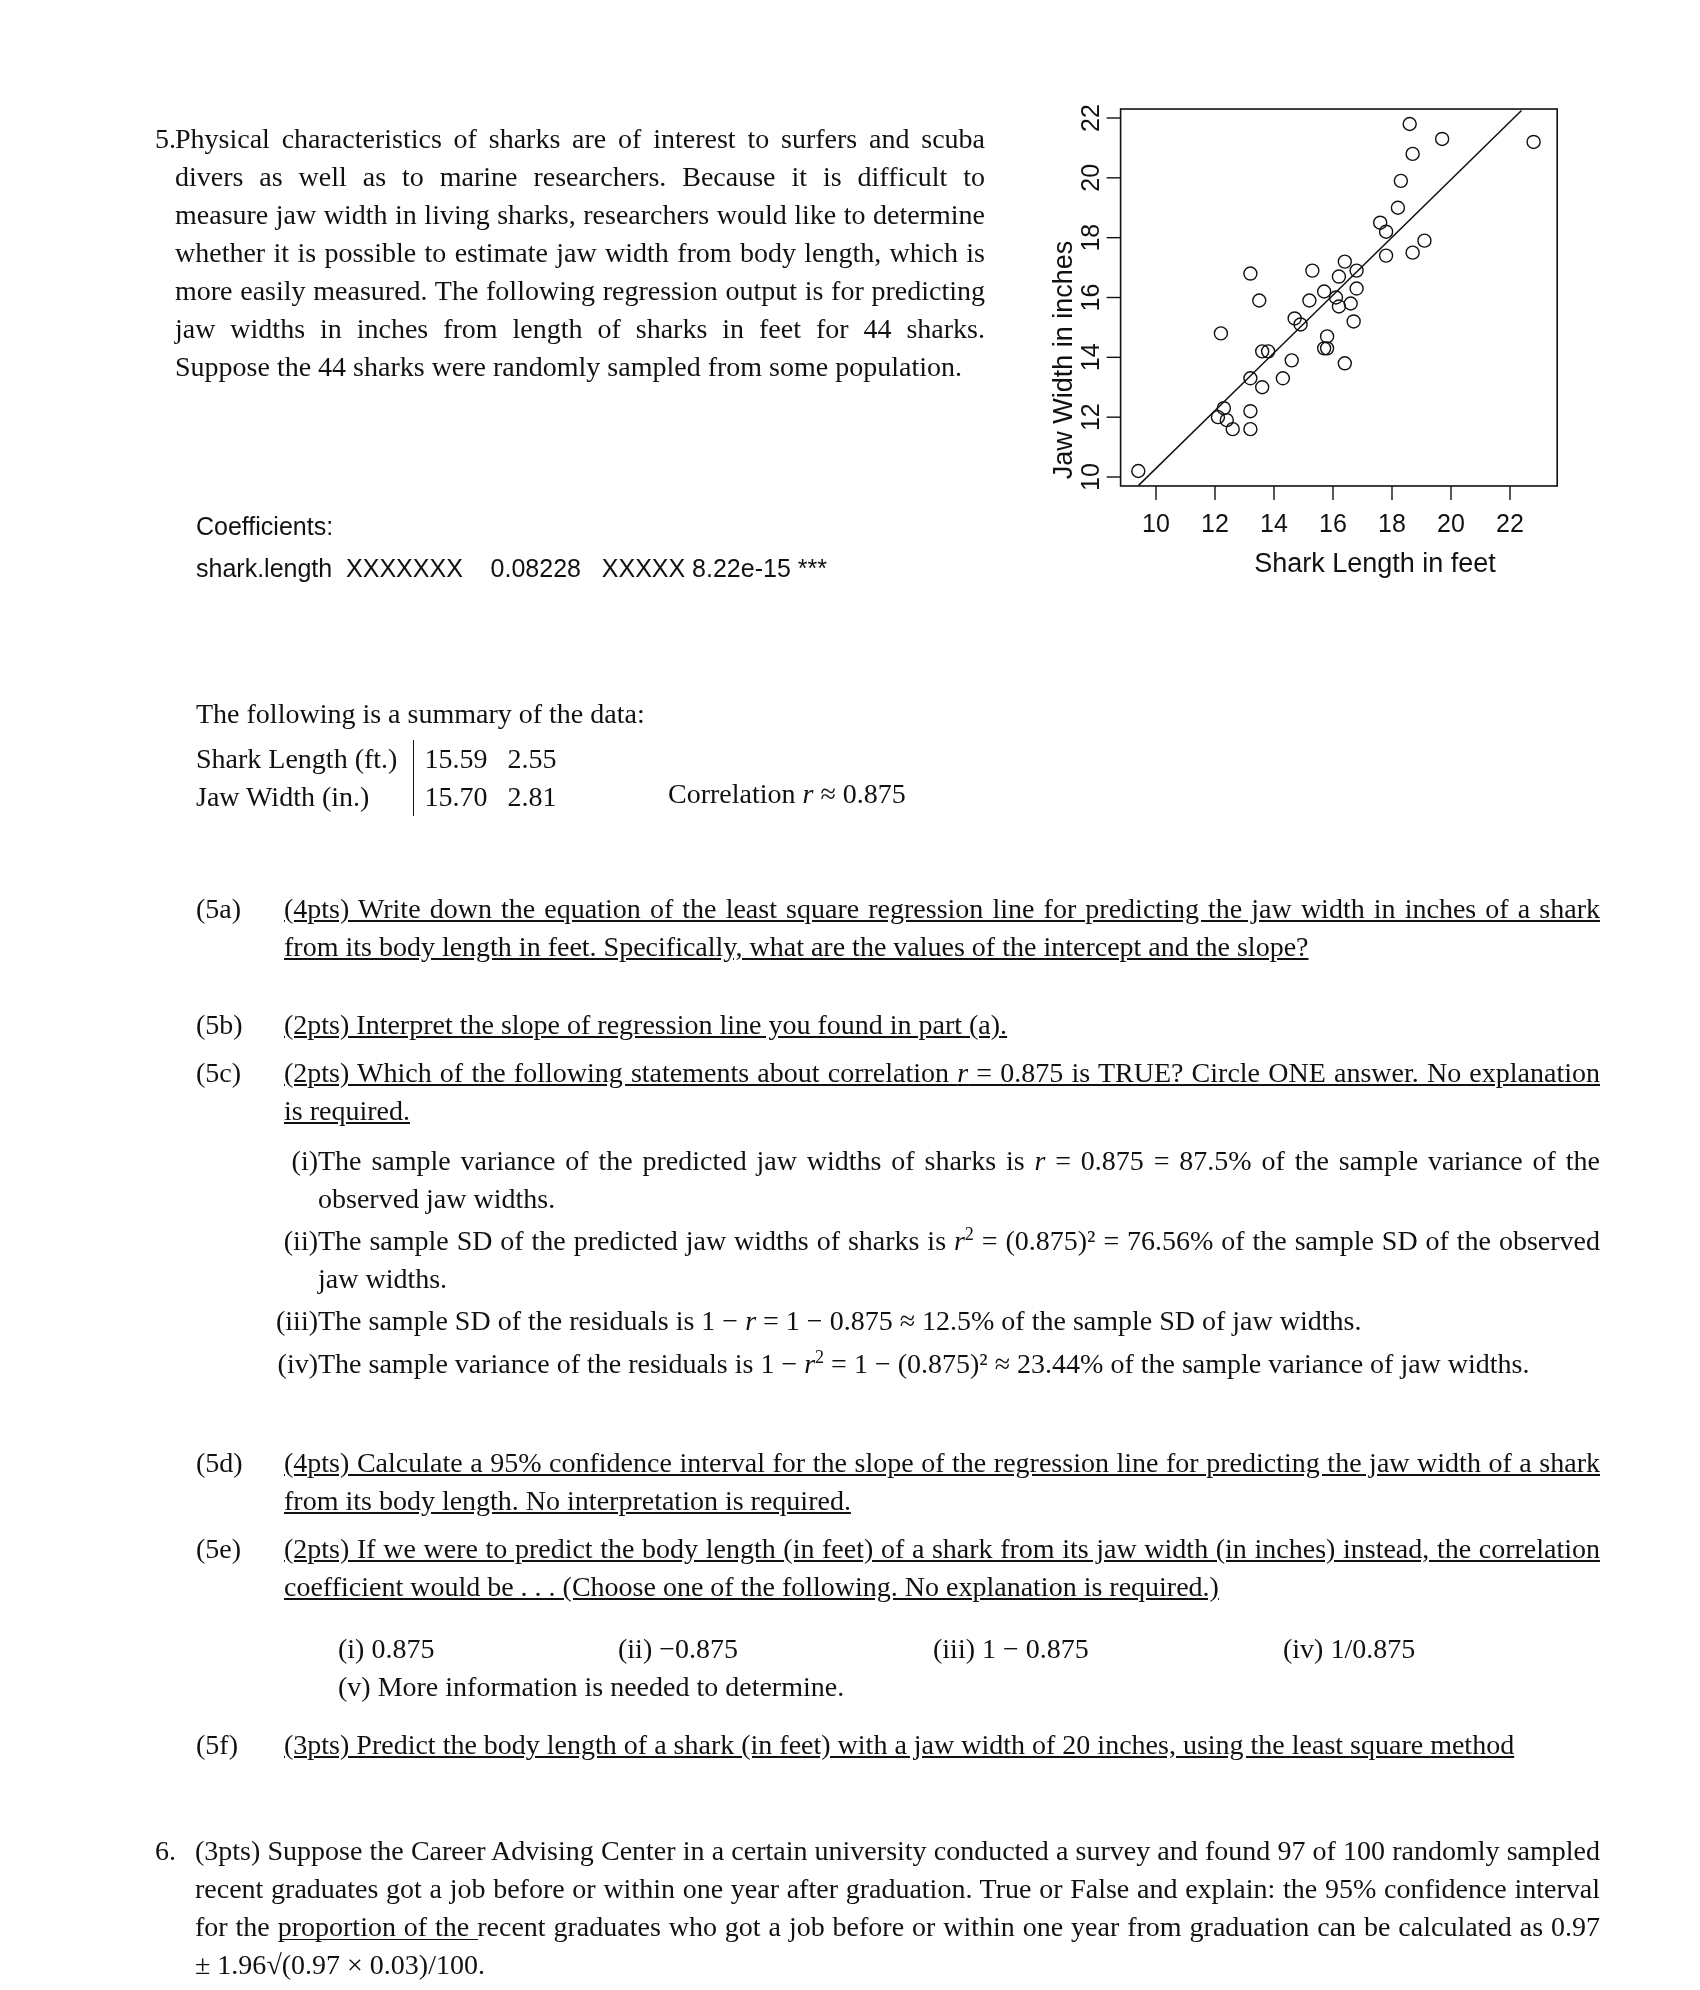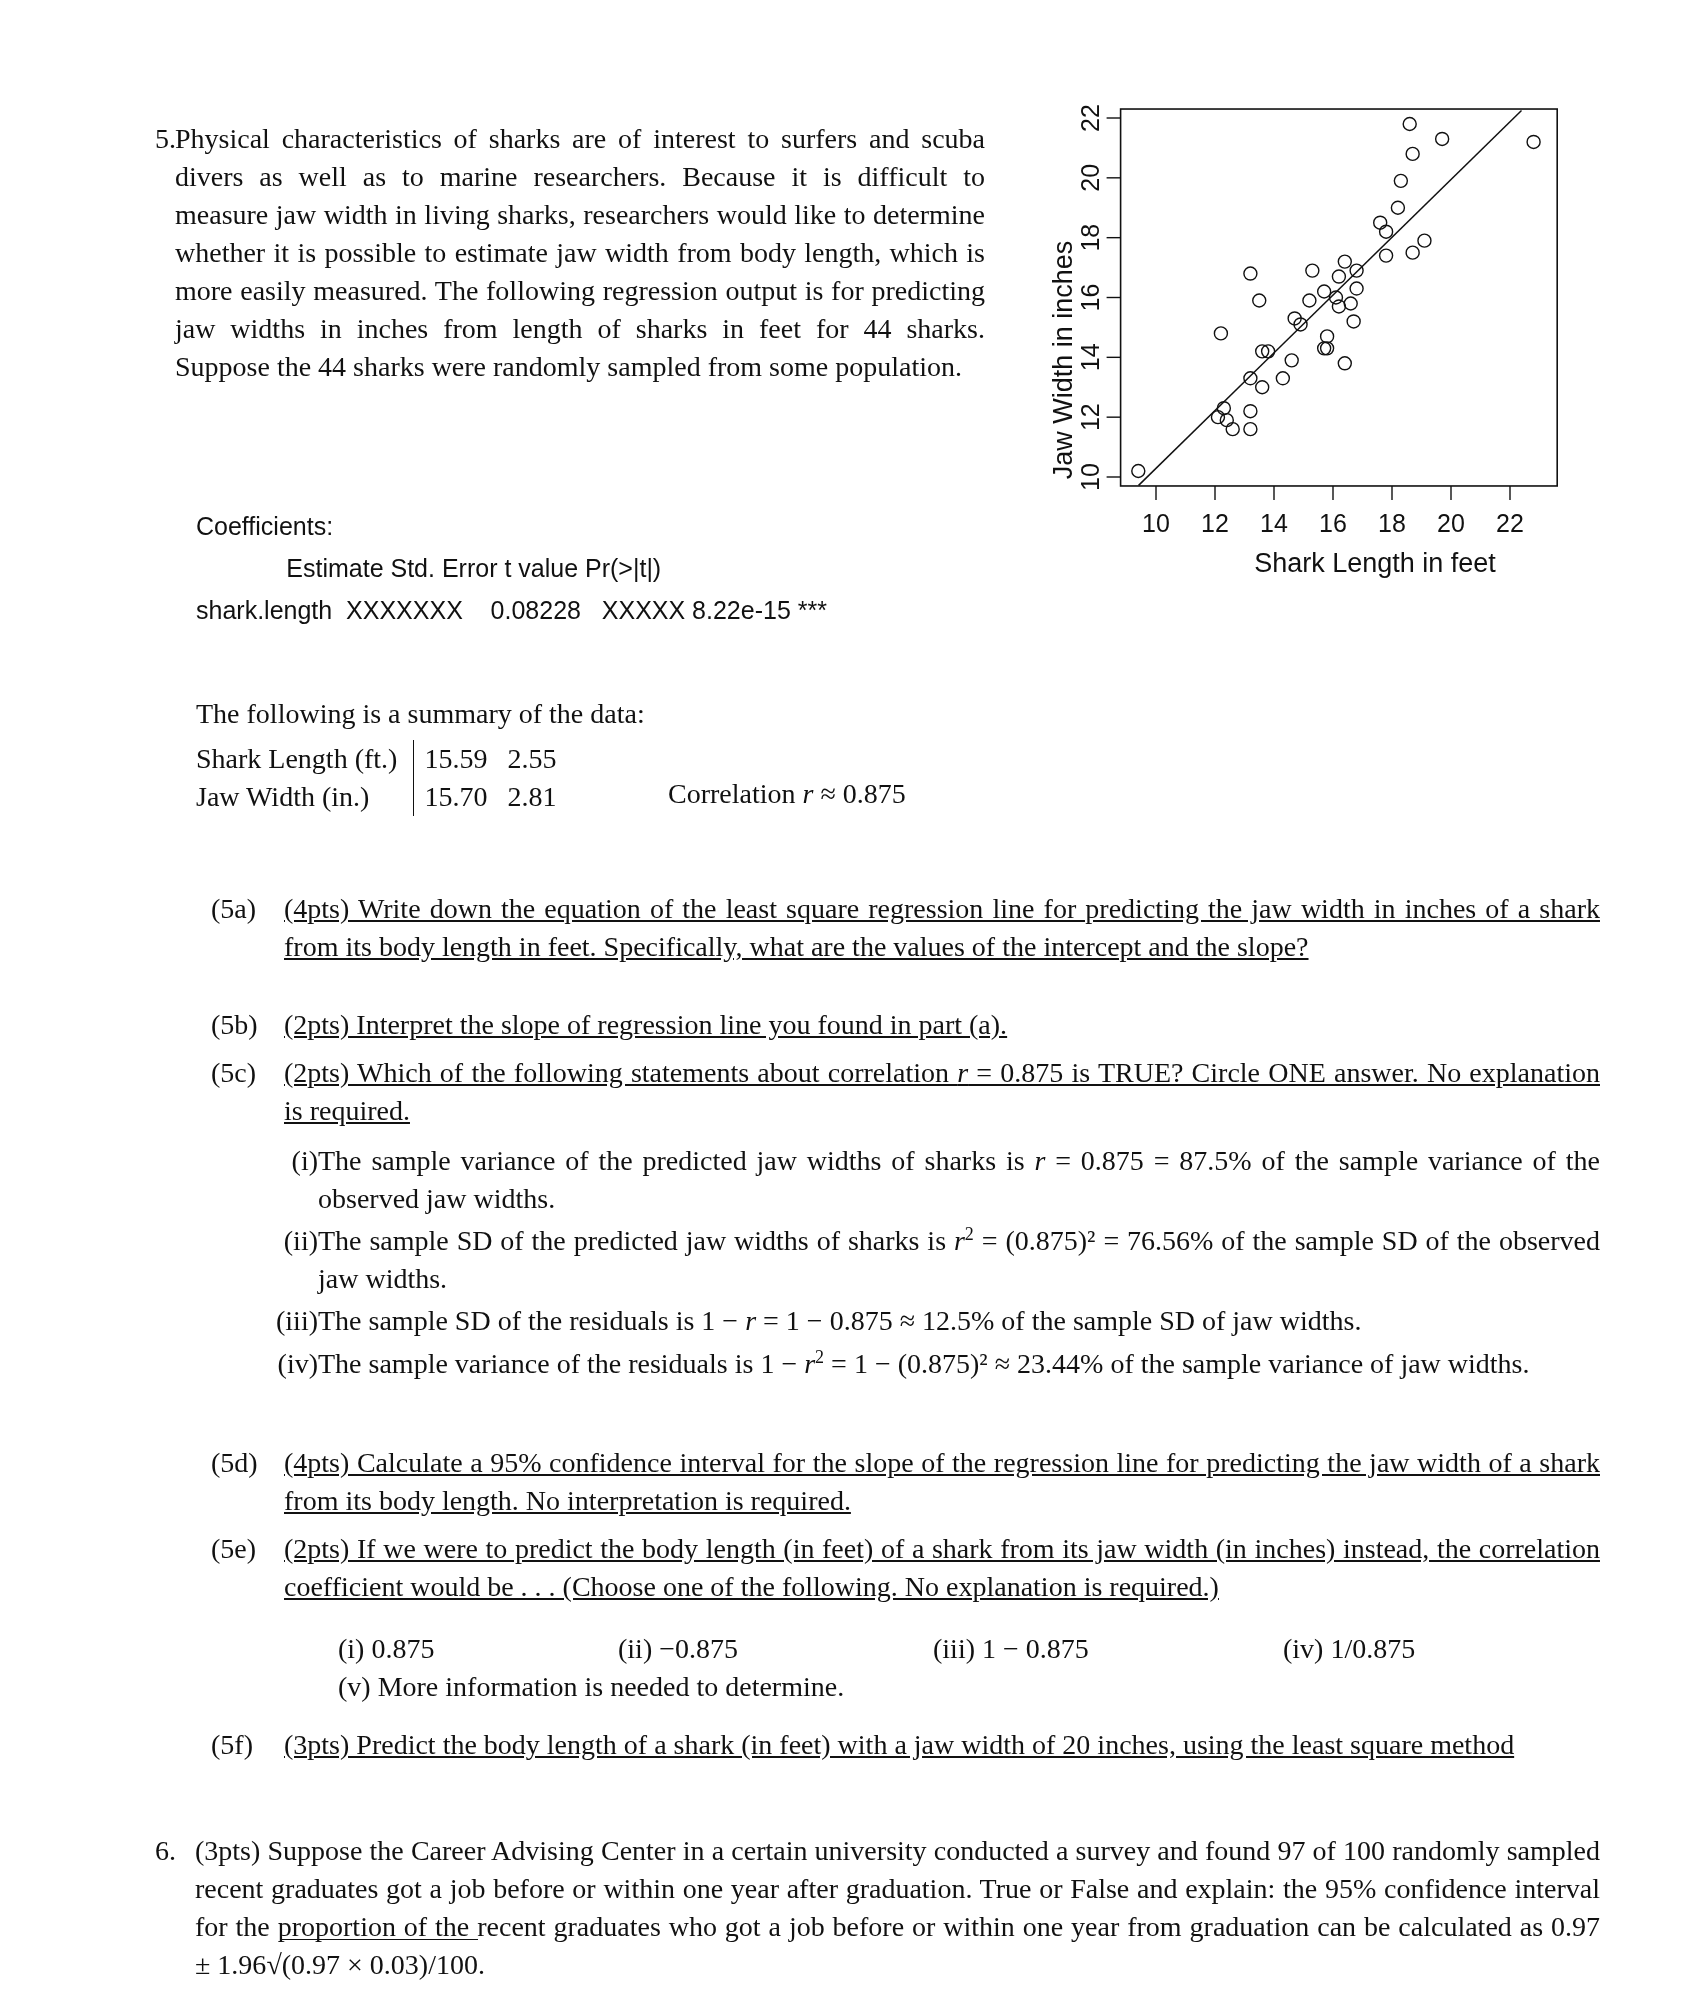--- a/index.html
+++ b/index.html
@@ -46,7 +46,7 @@
   <div class="body">Physical characteristics of sharks are of interest to surfers and scuba divers as well as to marine researchers. Because it is difficult to measure jaw width in living sharks, researchers would like to determine whether it is possible to estimate jaw width from body length, which is more easily measured. The following regression output is for predicting jaw widths in inches from length of sharks in feet for 44 sharks. Suppose the 44 sharks were randomly sampled from some population.</div>
 </div>
 
-<div id="coef" class="abs mono"><div>Coefficients:</div><div>             Estimate Std. Error t value Pr(&gt;|t|)</div><div>shark.length  XXXXXXX    0.08228   XXXXX 8.22e-15 ***</div></div>
+<div id="coef" class="abs mono"><div>Coefficients:</div><div>shark.length  XXXXXXX    0.08228   XXXXX 8.22e-15 ***</div></div>
 
 <div id="summary-lead" class="abs">The following is a summary of the data:</div>
 <table id="summary-table" class="abs">

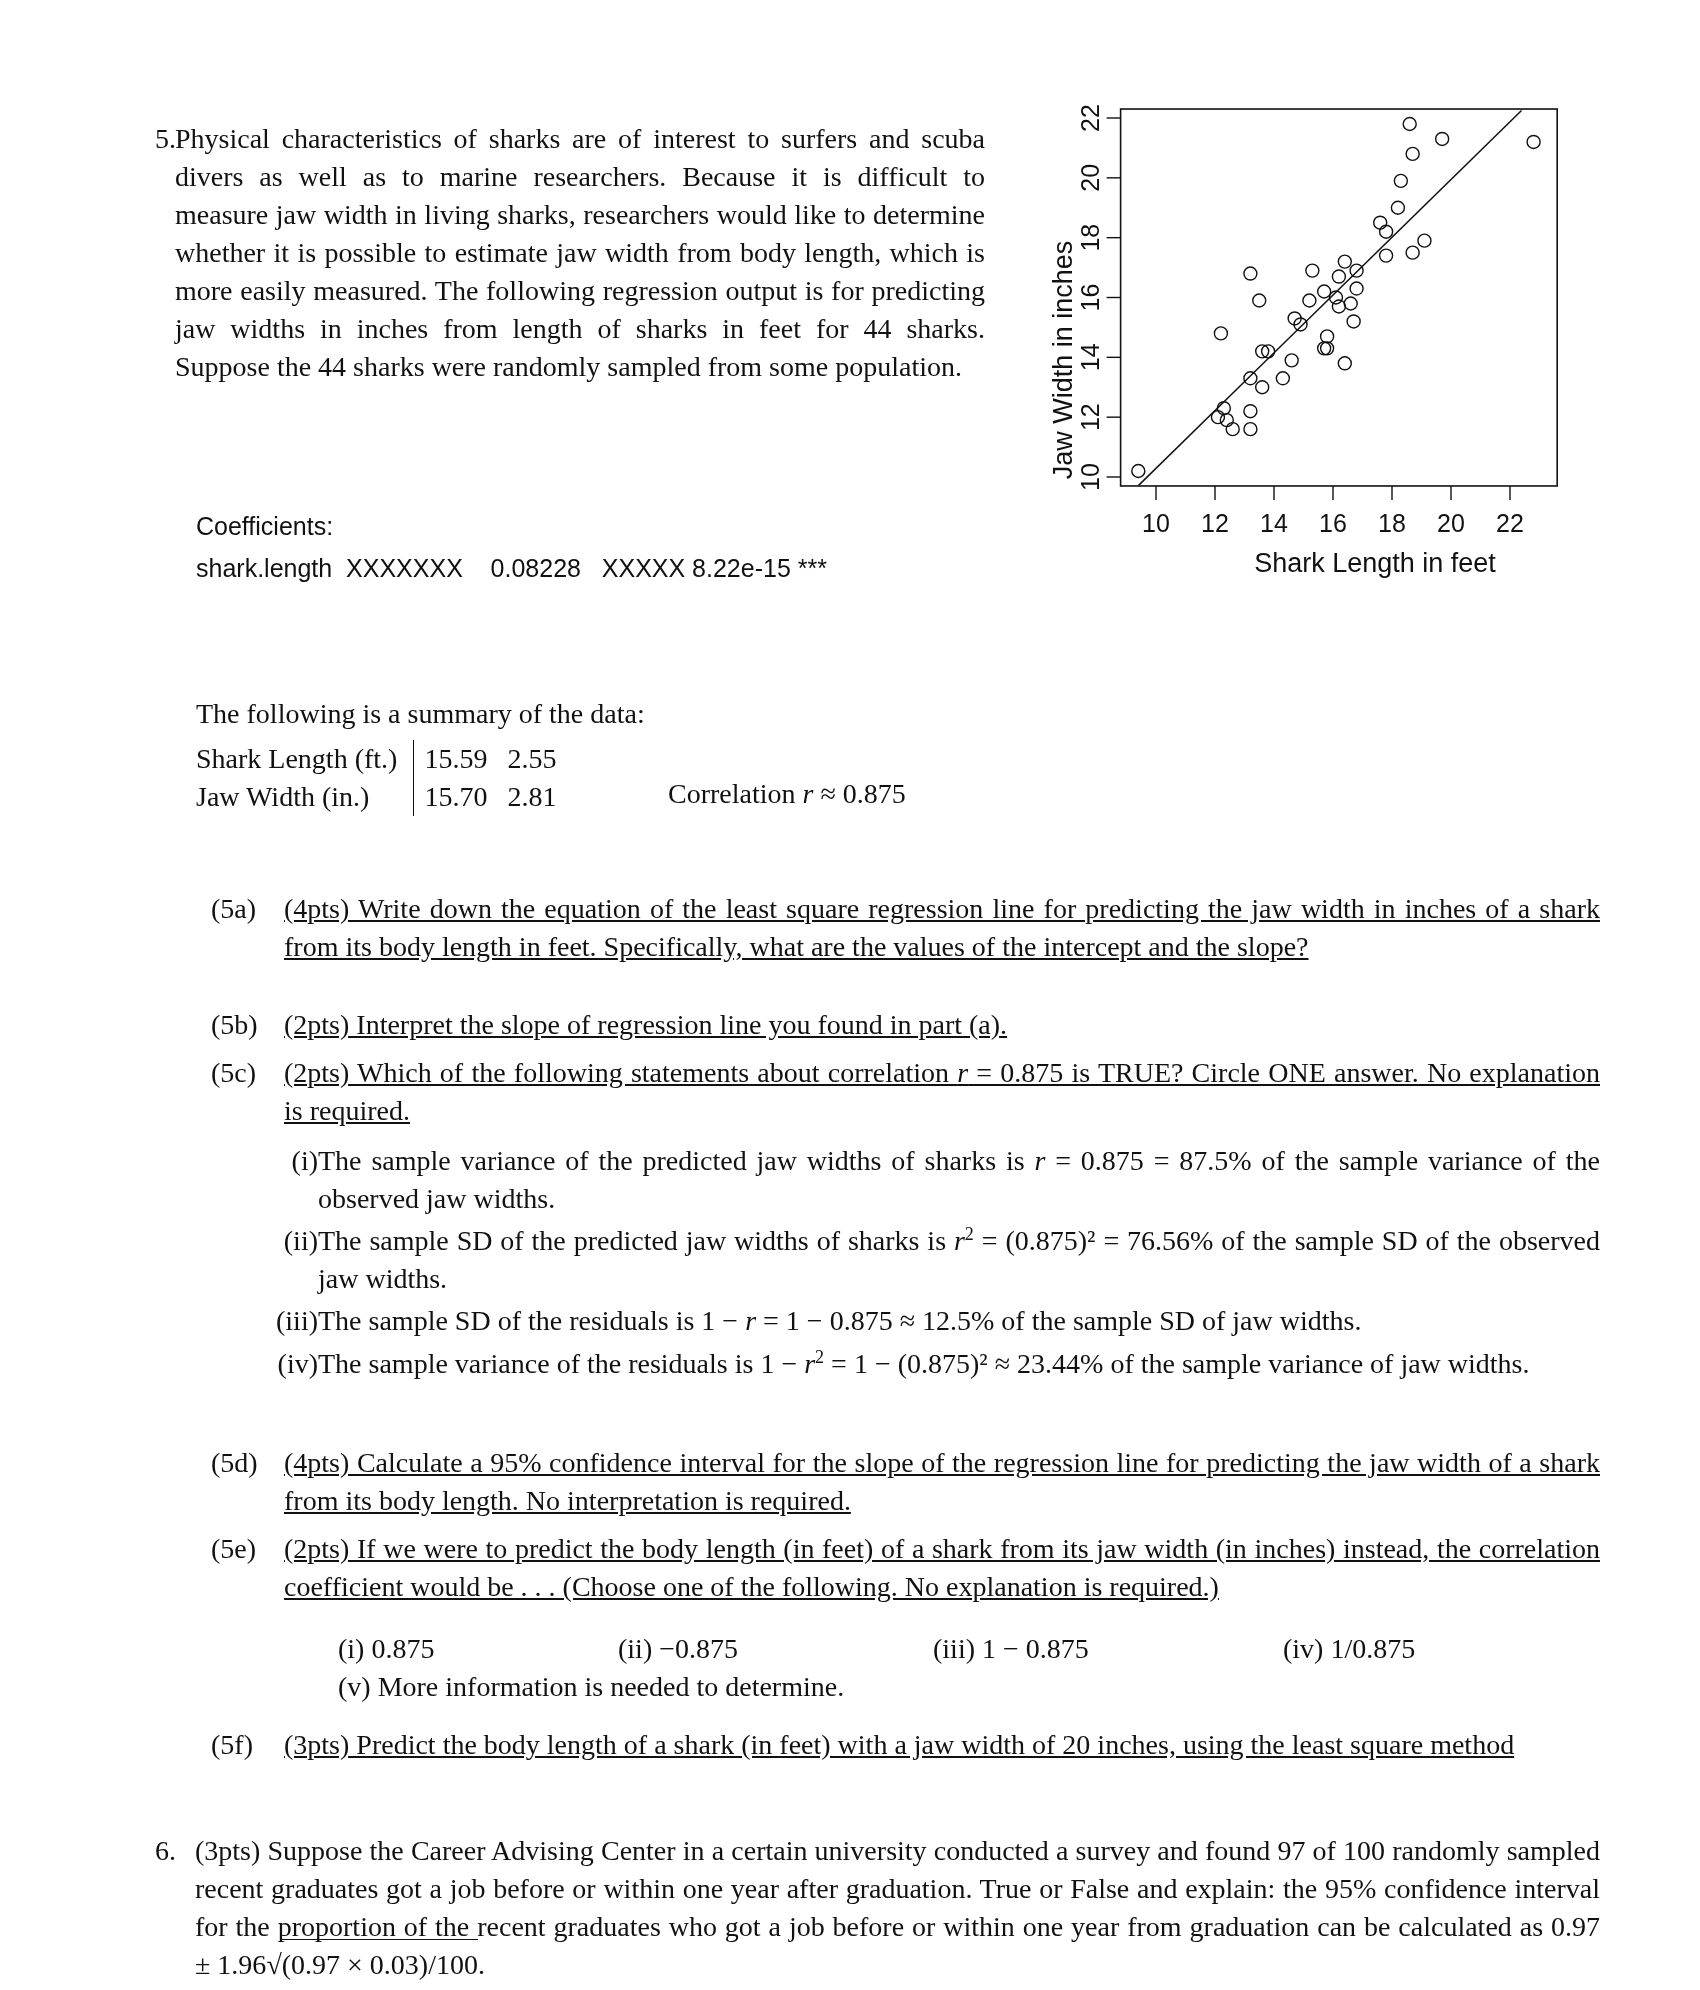--- a/index.html
+++ b/index.html
@@ -22,7 +22,7 @@
   #summary-table tr.hdr td { border-bottom: 1.5px solid #111; }
   #corr { left: 668px; top: 778px; }
   .part { position: absolute; left: 196px; width: 1404px; line-height: 38px; }
-  .part .lbl { position: absolute; left: 15px; top: 0; }
+  .part .lbl { position: absolute; left: 0; top: 0; }
   .part .txt { margin-left: 88px; text-align: justify; text-decoration: underline; }
   .sub { position: absolute; width: 1344px; line-height: 38px; left: 256px; }
   .sub .lbl { position: absolute; right: calc(100% - 62px); top: 0; white-space: nowrap; }

